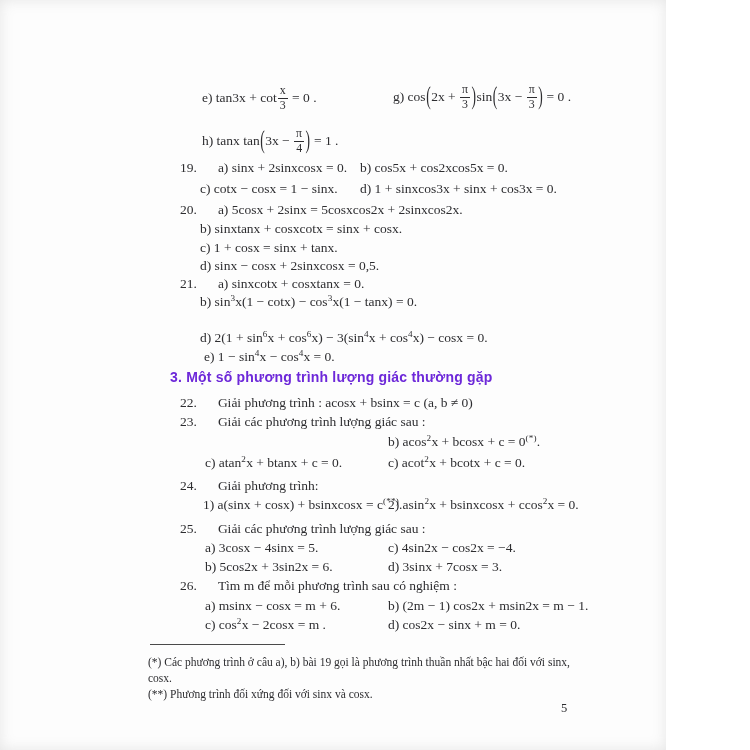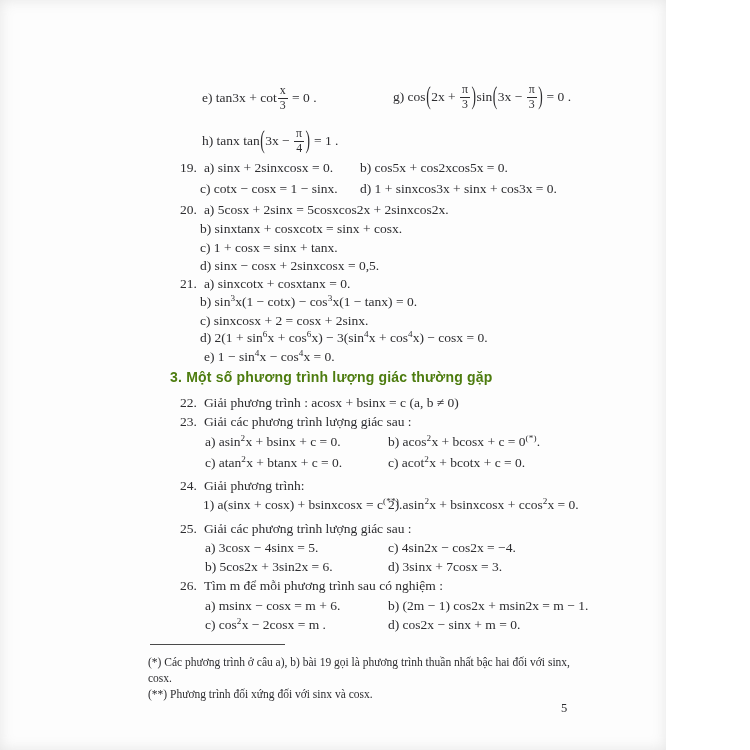--- a/index.html
+++ b/index.html
@@ -18,7 +18,7 @@
     font-size:13.5px;
     line-height:1.25;
   }
-  .exnum{margin-right:7px;}
+  .exnum{margin-right:21px;}
   .formula sup, .line sup{font-size:.68em;line-height:0;vertical-align:super;letter-spacing:.2px;}
   
   .frac{

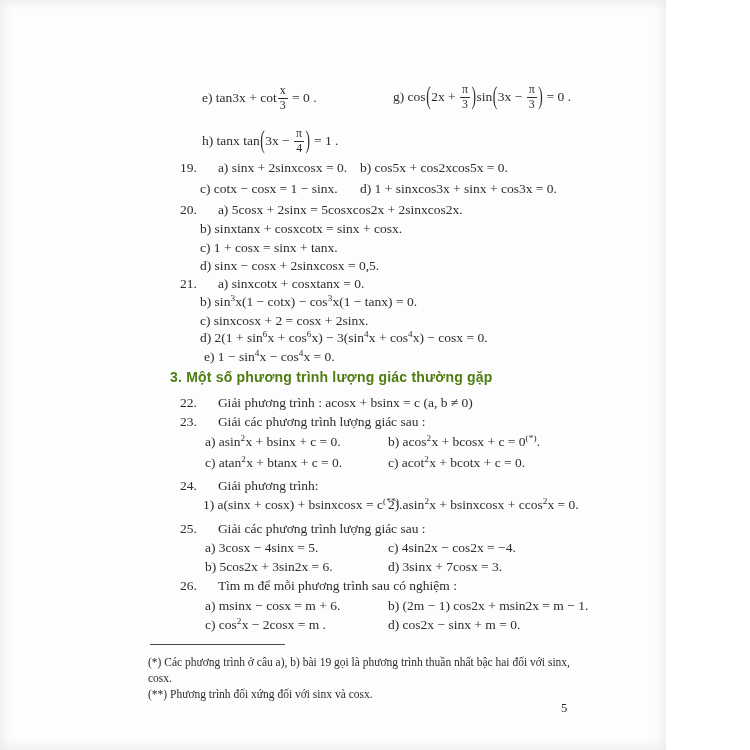--- a/index.html
+++ b/index.html
@@ -97,9 +97,6 @@
   <div class="line" style="left:200px;top:294px">
     <span class="formula">b) sin<sup>3</sup>x(1 − cotx) − cos<sup>3</sup>x(1 − tanx) = 0.</span>
   </div>
-  <div class="line" style="left:200px;top:313px">
-    <span class="formula">c) sinxcosx + 2 = cosx + 2sinx.</span>
-  </div>
   <div class="line" style="left:200px;top:330px">
     <span class="formula">d) 2(1 + sin<sup>6</sup>x + cos<sup>6</sup>x) − 3(sin<sup>4</sup>x + cos<sup>4</sup>x) − cosx = 0.</span>
   </div>

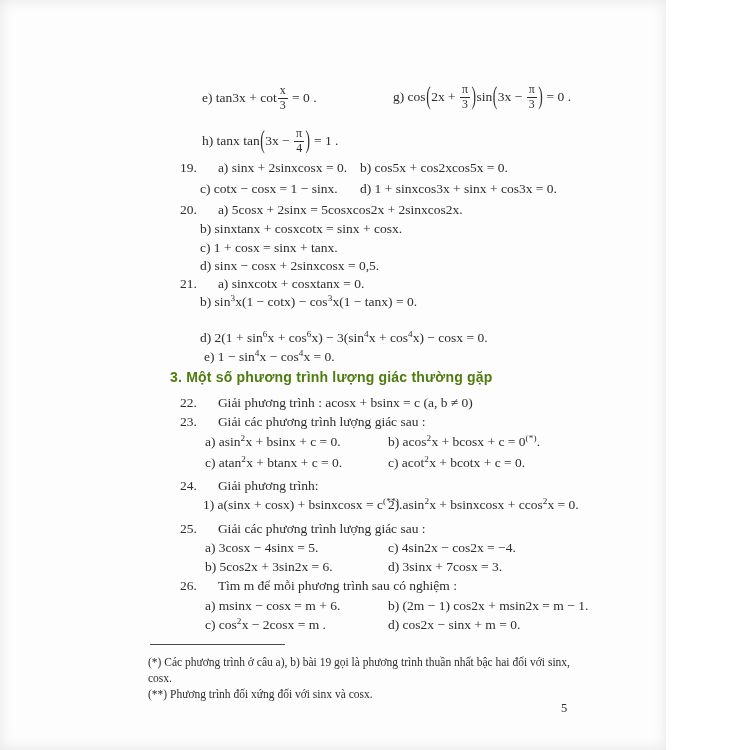--- a/index.html
+++ b/index.html
@@ -32,7 +32,7 @@
   .bp{display:inline-block;transform:scaleY(1.9);transform-origin:center;font-weight:400;padding:0 .5px;}
   .heading{
     font-family:"Liberation Sans","DejaVu Sans",sans-serif;
-    font-weight:bold;font-size:14px;color:#4d7c0f;letter-spacing:.2px;
+    font-weight:bold;font-size:14px;color:#6d28d9;letter-spacing:.2px;
   }
   .footnote{font-size:11.5px;color:#2d2d30;}
   .divider{position:absolute;height:1px;background:#4a4a4a;}

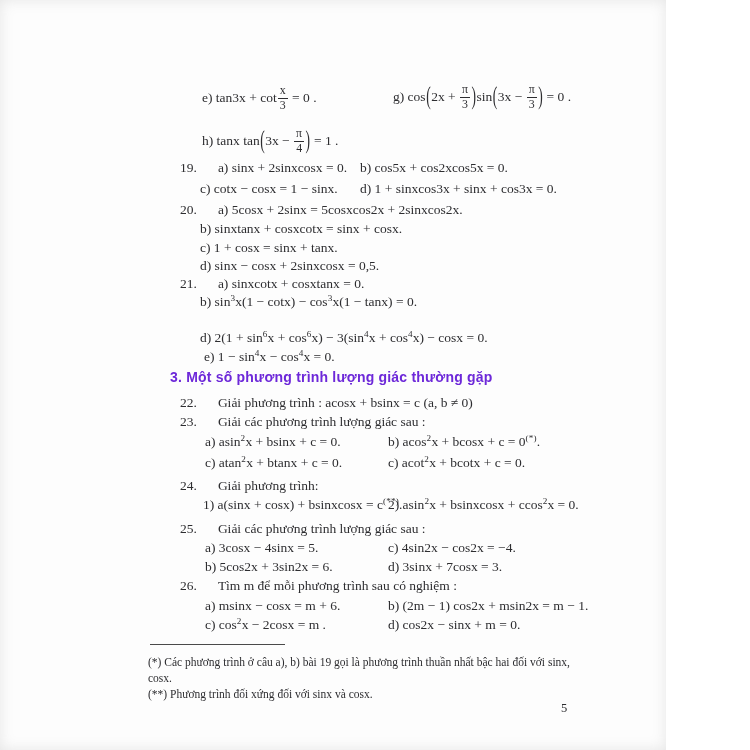--- a/index.html
+++ b/index.html
@@ -113,9 +113,6 @@
   <div class="line" style="left:180px;top:414px">
     <span class="exnum">23.</span><span>Giải các phương trình lượng giác sau :</span>
   </div>
-  <div class="line" style="left:205px;top:434px">
-    <span class="formula">a) asin<sup>2</sup>x + bsinx + c = 0.</span>
-  </div>
   <div class="line" style="left:388px;top:434px">
     <span class="formula">b) acos<sup>2</sup>x + bcosx + c = 0<sup>(*)</sup>.</span>
   </div>

